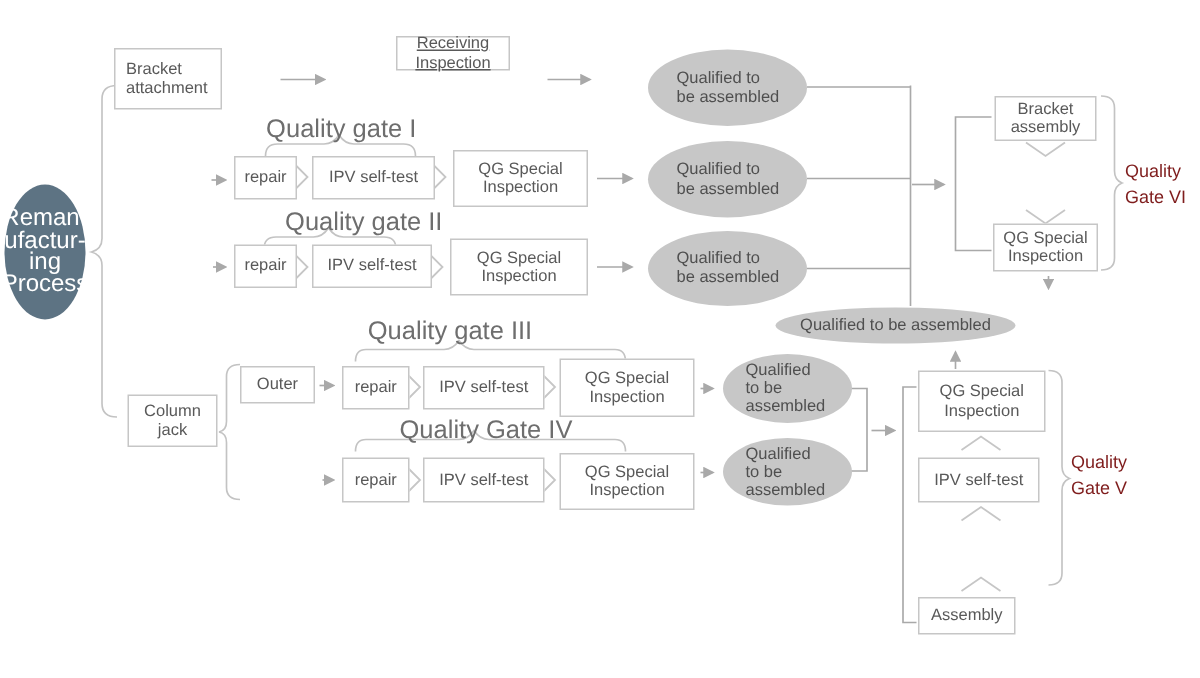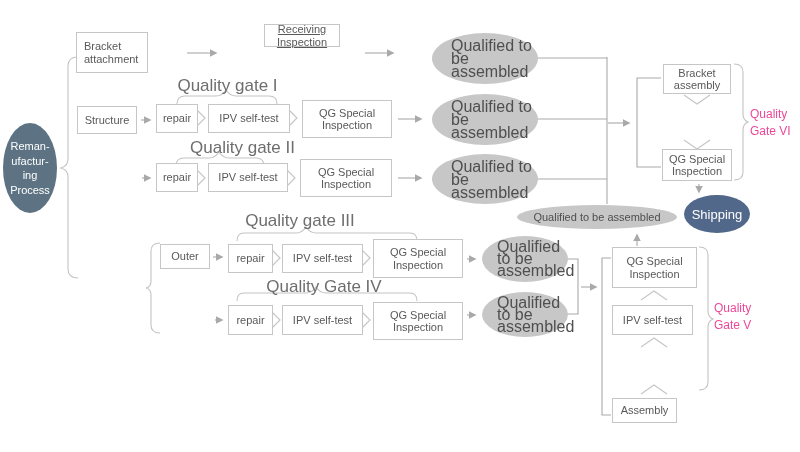--- a/index.html
+++ b/index.html
@@ -15,7 +15,7 @@
            display:flex;align-items:center;justify-content:center;
            text-align:center;white-space:pre-line;}
   .ellipse.gray{background:var(--qualified-fill);color:#4f4f4f;
-                font-size:16px;line-height:13px;}
+                font-size:11px;line-height:13px;}
   .ellipse.gray.tl{justify-content:flex-start;text-align:left;padding-left:19px;}
   .ellipse.gray.tl3{justify-content:flex-start;text-align:left;padding-left:15px;line-height:12px;}
   .ellipse.gray.wide{font-size:11px;}

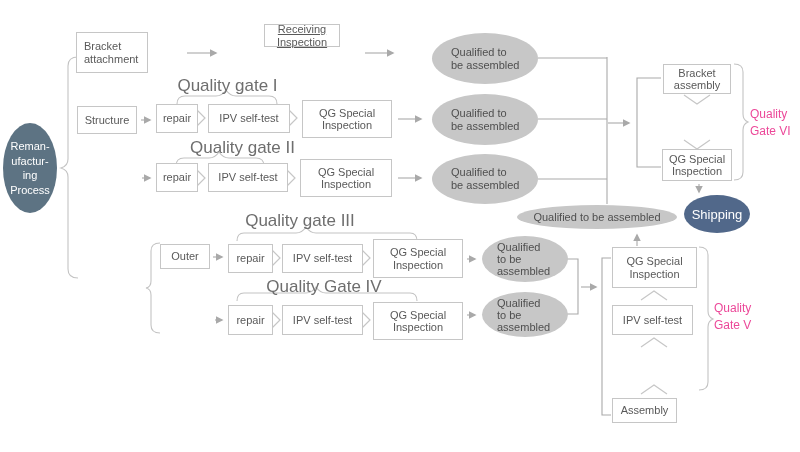--- a/index.html
+++ b/index.html
@@ -104,7 +104,6 @@
 be assembled</div>
 
   <div class="gate-label" style="left:170px;top:76px;width:115px;">Quality gate I</div>
-  <div class="box" style="left:77px;top:106px;width:60px;height:28px;">Structure</div>
   <div class="box" style="left:156px;top:104px;width:42px;height:29px;">repair</div>
   <div class="box" style="left:208px;top:104px;width:82px;height:29px;">IPV self-test</div>
   <div class="box" style="left:302px;top:100px;width:90px;height:38px;">QG Special

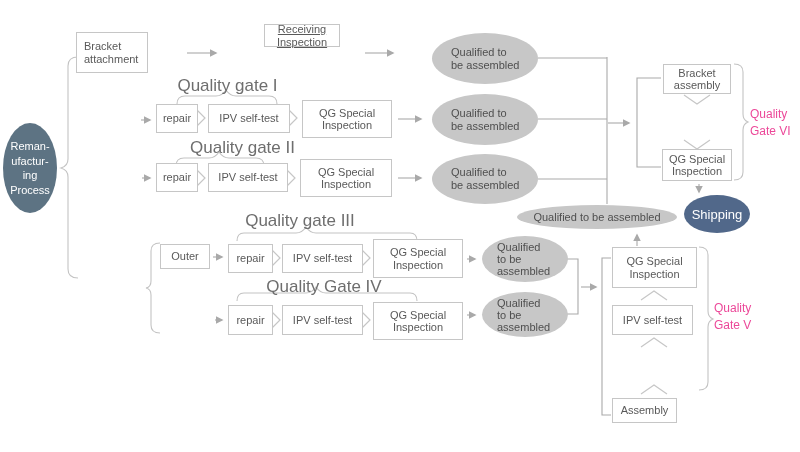--- a/index.html
+++ b/index.html
@@ -24,7 +24,7 @@
   .ellipse.ship{background:var(--shipping-fill);color:#fff;font-size:13px;}
   .gate-label{position:absolute;color:#6e6e6e;font-size:17px;
               white-space:pre-line;text-align:center;}
-  .gate-label.side{text-align:left;font-size:12px;line-height:17px;color:#ec4899;}
+  .gate-label.side{text-align:left;font-size:12px;line-height:17px;color:#7f1d1d;}
   svg.wires{position:absolute;left:0;top:0;pointer-events:none;}
   .wire{stroke:var(--line);stroke-width:1.1;fill:none;}
   .arrow{marker-end:url(#ah);}

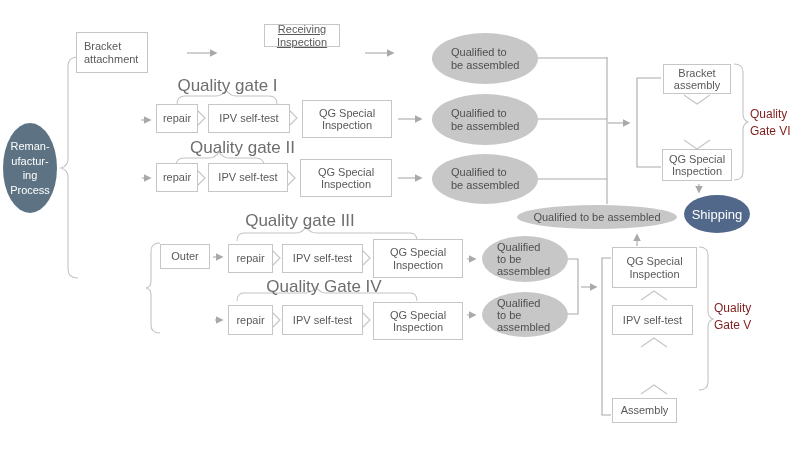--- a/index.html
+++ b/index.html
@@ -20,7 +20,7 @@
   .ellipse.gray.tl3{justify-content:flex-start;text-align:left;padding-left:15px;line-height:12px;}
   .ellipse.gray.wide{font-size:11px;}
   .ellipse.dark{background:var(--process-fill);color:#fff;
-                font-size:11px;line-height:14.5px;}
+                font-size:16px;line-height:14.5px;}
   .ellipse.ship{background:var(--shipping-fill);color:#fff;font-size:13px;}
   .gate-label{position:absolute;color:#6e6e6e;font-size:17px;
               white-space:pre-line;text-align:center;}

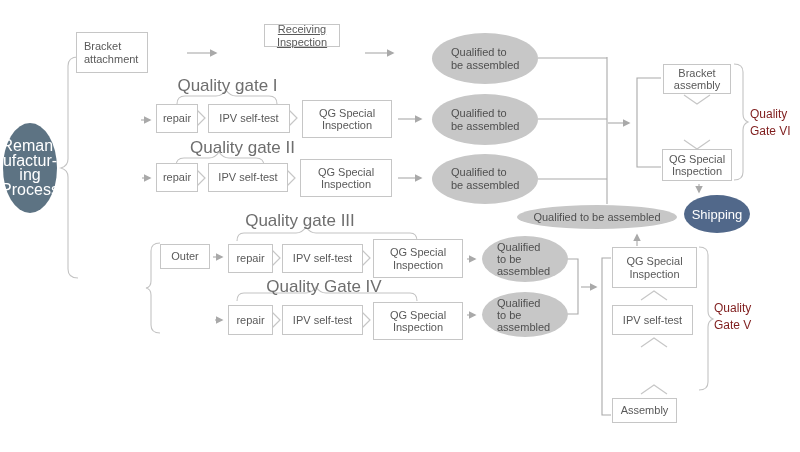--- a/index.html
+++ b/index.html
@@ -147,7 +147,6 @@
 Inspection</div>
   <div class="gate-label side" style="left:750px;top:106px;width:48px;">Quality
 Gate VI</div>
-  <div class="ellipse ship" style="left:684px;top:195px;width:66px;height:38px;">Shipping</div>
 
   <div class="box" style="left:612px;top:247px;width:85px;height:41px;">QG Special
 Inspection</div>

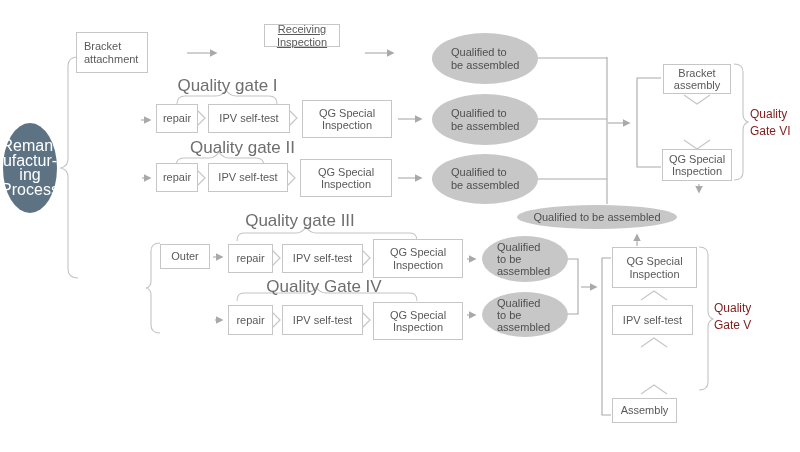--- a/index.html
+++ b/index.html
@@ -119,6 +119,8 @@
   <div class="ellipse gray tl" style="left:432px;top:154px;width:106px;height:50px;">Qualified to
 be assembled</div>
 
+  <div class="box" style="left:85px;top:263px;width:60px;height:35px;">Column
+jack</div>
 
   <div class="gate-label" style="left:240px;top:211px;width:120px;">Quality gate III</div>
   <div class="box" style="left:160px;top:244px;width:50px;height:25px;">Outer</div>

